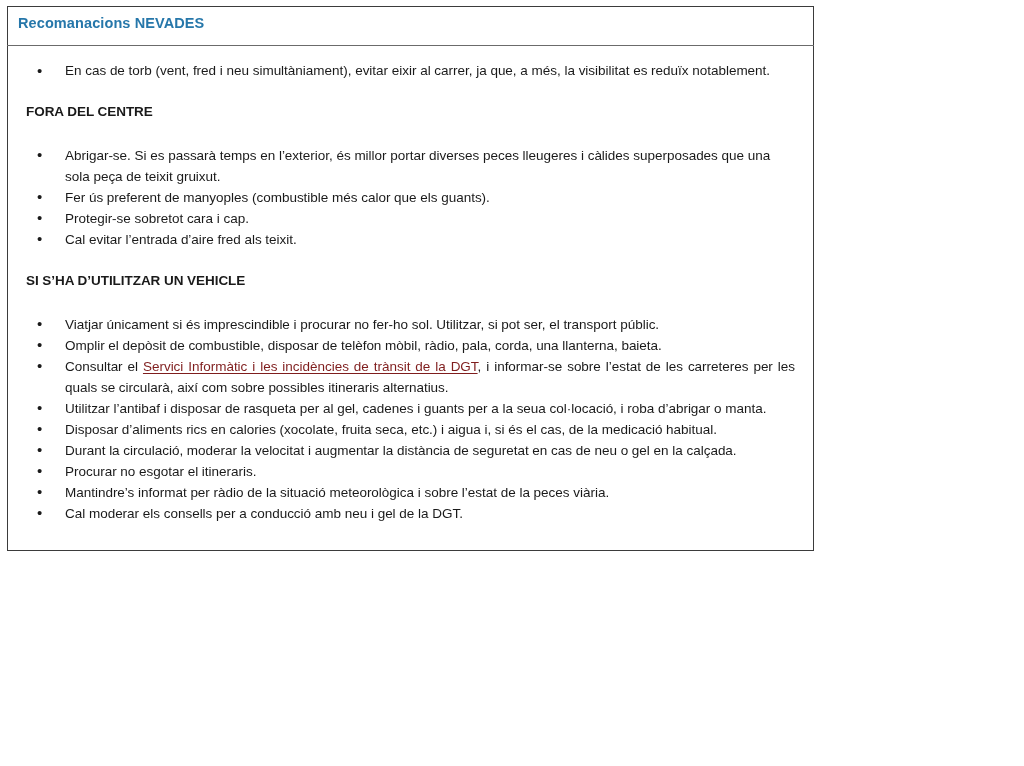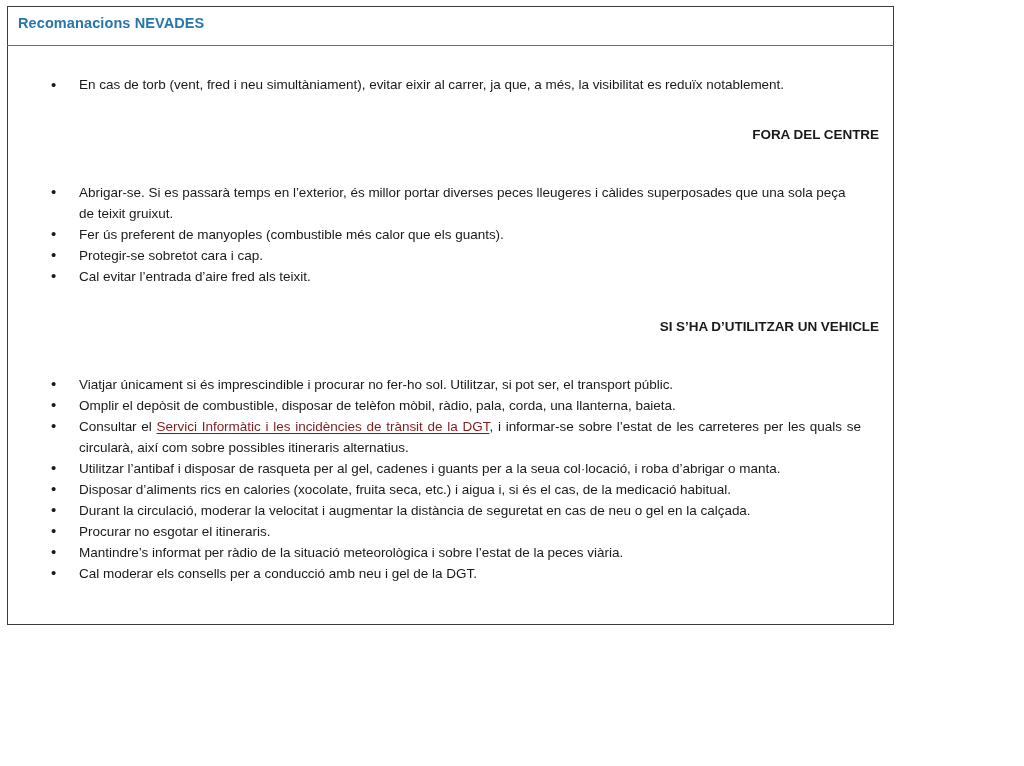--- a/index.html
+++ b/index.html
@@ -28,7 +28,7 @@
     position: absolute;
     left: 7px;
     top: 6px;
-    width: 887px;
+    width: 807px;
     border: 1px solid #3b3b3b;
     border-collapse: collapse;
     background: #ffffff;

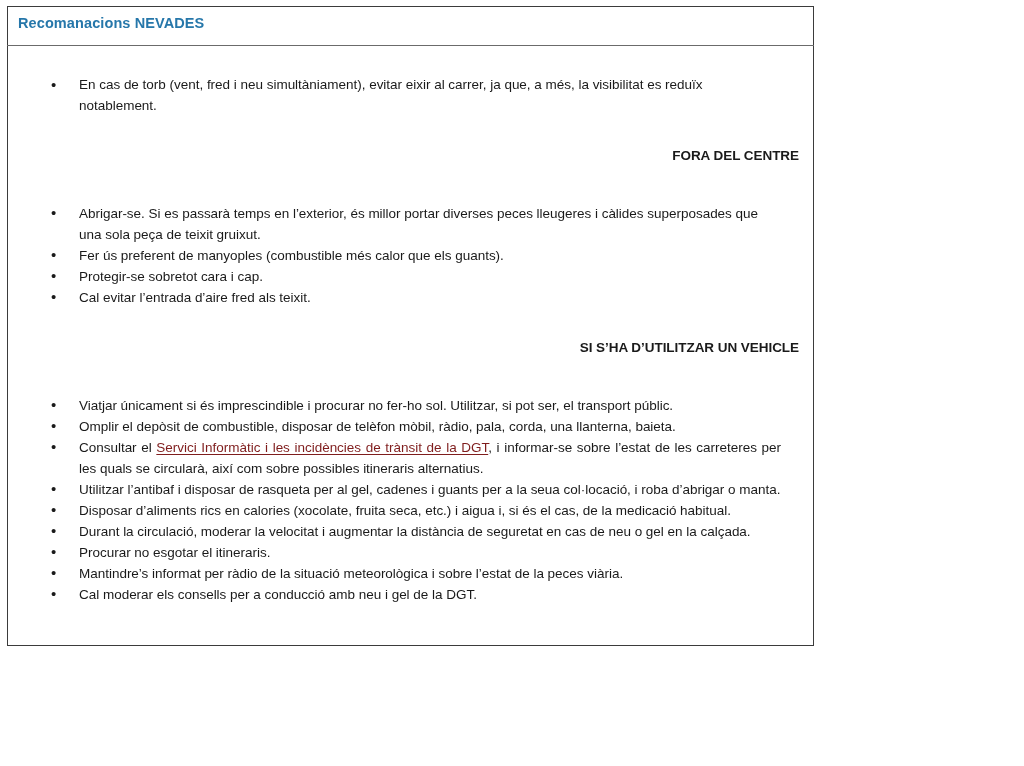--- a/index.html
+++ b/index.html
@@ -70,7 +70,7 @@
 
   ul.bullets {
     list-style: none;
-    margin: 18px;
+    margin: 4px;
     padding: 0;
   }
 

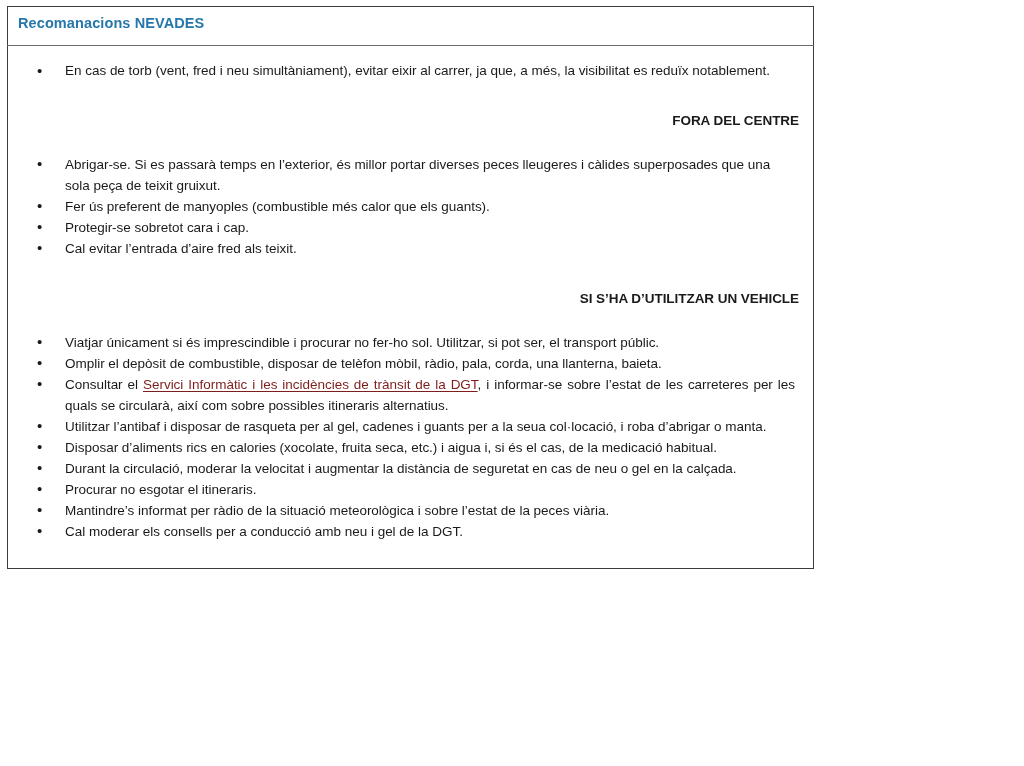--- a/index.html
+++ b/index.html
@@ -60,10 +60,9 @@
     font-size: 13.5px;
     font-weight: bold;
     color: #1a1a1a;
-    margin: 30px 0 0 9px;
+    margin: 21px 0 0 9px;
     line-height: 1.45;
     letter-spacing: -0.05px;
-    text-align: right;
   }
 
   .spacer-after-heading { height: 19px; }

